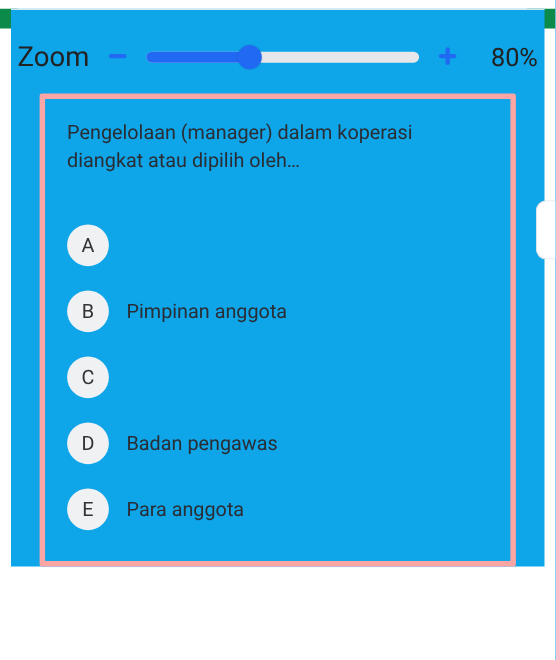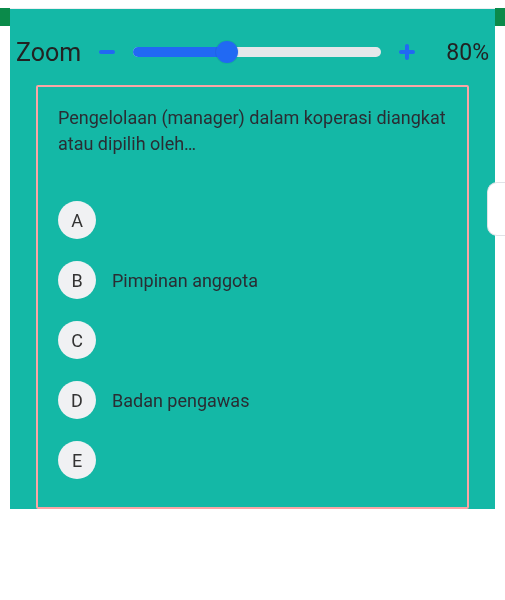--- a/index.html
+++ b/index.html
@@ -23,7 +23,7 @@
   .page-wrap {
     position: relative;
     z-index: 1;
-    background: #14b8a6;
+    background: #0ea5e9;
     margin: 8px 10px 0 10px;
     border-top: 1px solid #eceef0;
     padding-top: 28px;

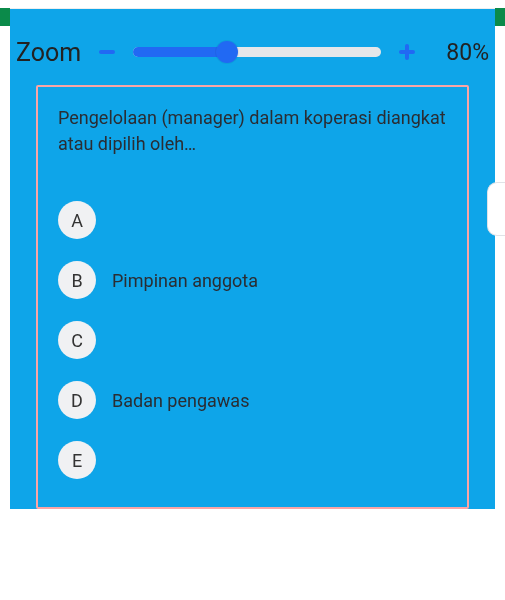--- a/index.html
+++ b/index.html
@@ -87,7 +87,7 @@
   }
   .question-card {
     margin: 8px 26px 0 26px;
-    border: 2px solid #fca5a5;
+    border: 5px solid #fca5a5;
     border-radius: 2px;
     padding: 18px 20px 28px 20px;
   }

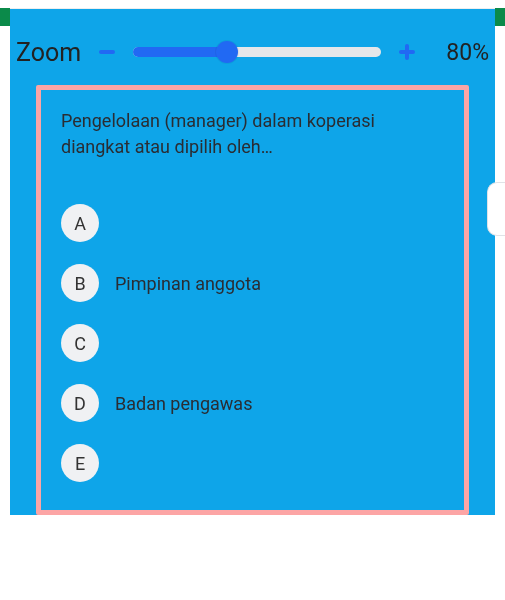--- a/index.html
+++ b/index.html
@@ -183,6 +183,7 @@
       </div>
       <div class="option">
         <div class="option-letter">E</div>
+        <div class="option-label">Para anggota</div>
       </div>
     </div>
   </div>

